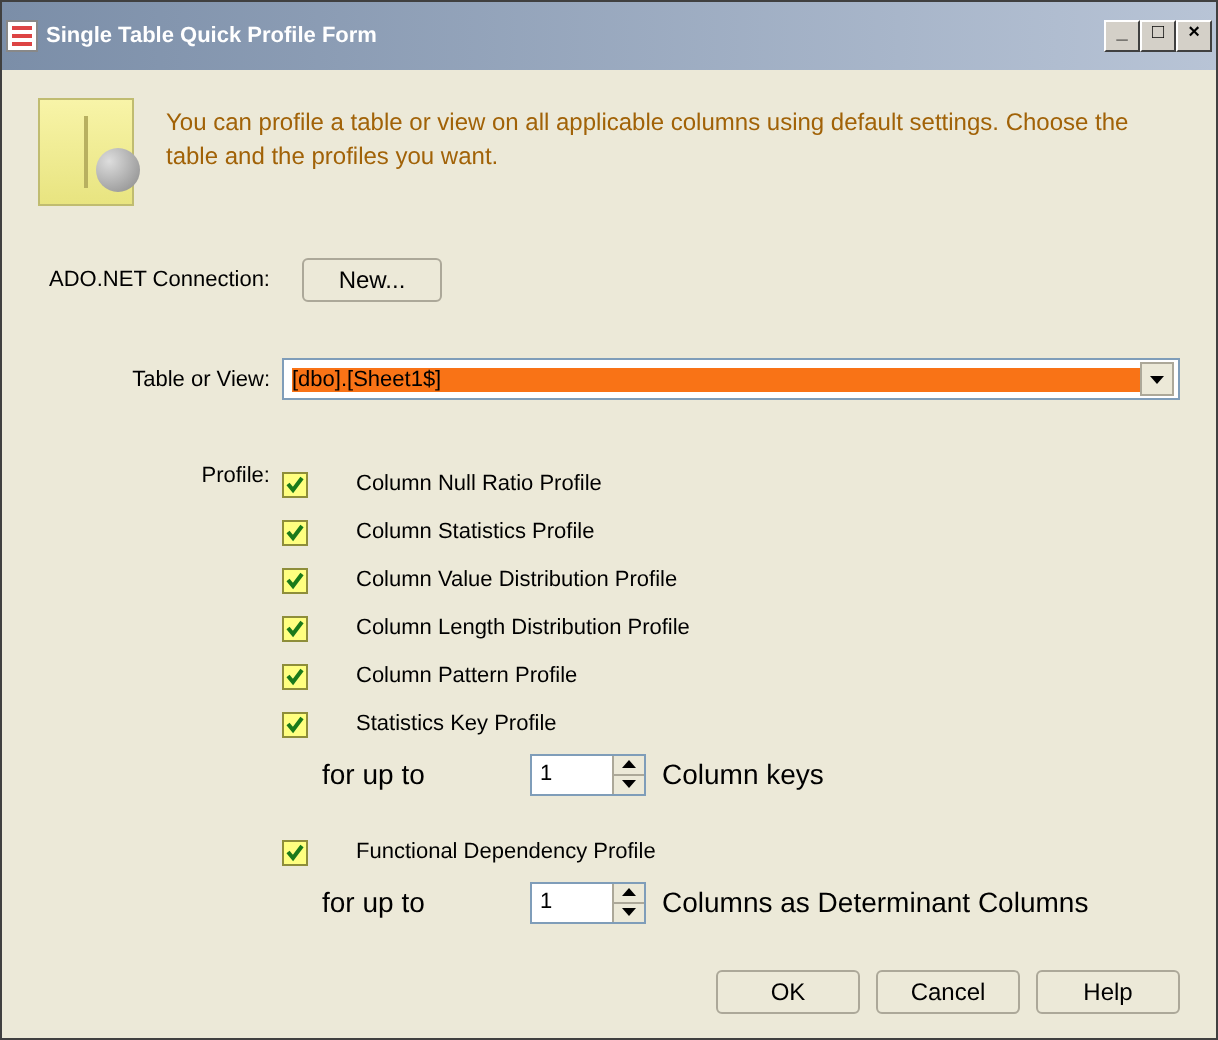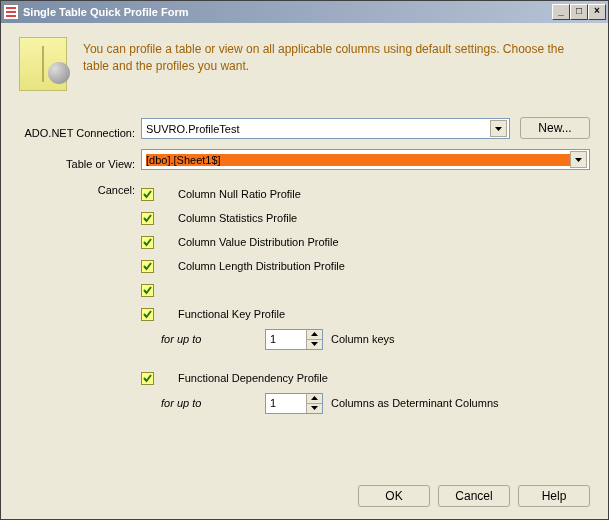--- a/index.html
+++ b/index.html
@@ -22,7 +22,7 @@
     position: relative;
   }
   .titlebar {
-    height: 22px;
+    height: 34px;
     background: linear-gradient(to right, #7b8ea8, #b8c4d6);
     display: flex;
     align-items: center;

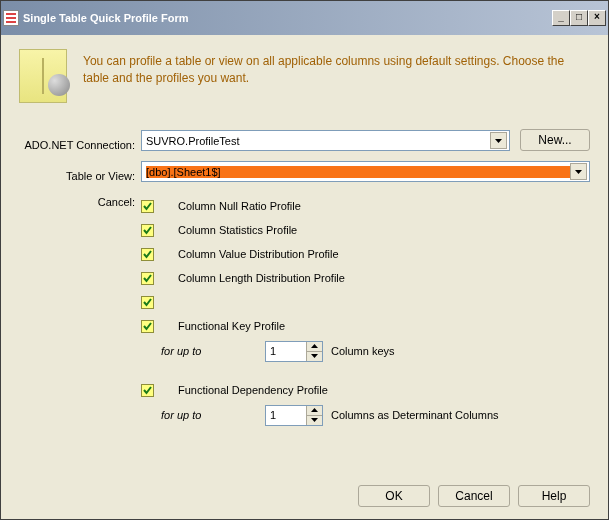--- a/index.html
+++ b/index.html
@@ -99,8 +99,8 @@
   }
   .row {
     display: flex;
-    align-items: flex-end;
-    margin-bottom: 10px;
+    align-items: center;
+    margin-bottom: 28px;
   }
   .label-col {
     width: 122px;

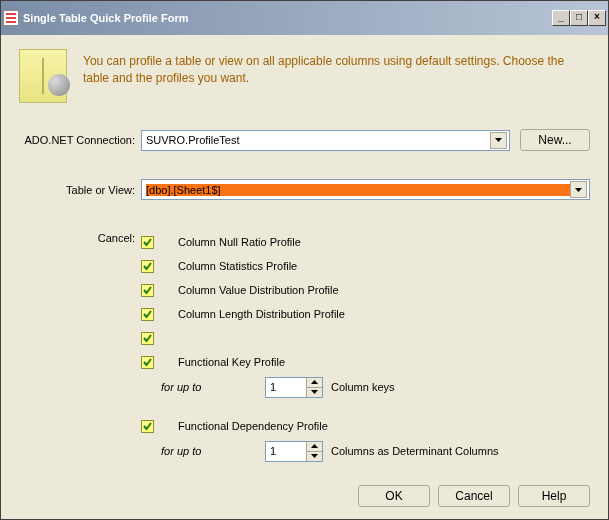--- a/index.html
+++ b/index.html
@@ -241,14 +241,6 @@
 
     <div class="row">
       <div class="label-col">ADO.NET Connection:</div>
-      <div class="combo">
-        <span class="combo-text">SUVRO.ProfileTest</span>
-        <span class="combo-arrow">
-          <svg width="7" height="4">
-              <path d="M0 0 L7 0 L3.5 4 Z" fill="#000"></path>
-            </svg>
-        </span>
-      </div>
       <button class="btn new-btn">New...</button>
     </div>
 

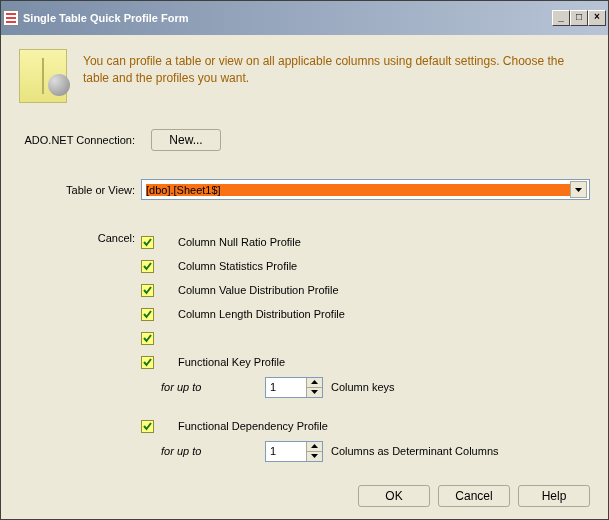--- a/index.html
+++ b/index.html
@@ -257,7 +257,7 @@
     </div>
 
     <div class="compute-block">
-      <div class="label-col" style="padding-top:4px;">Cancel:</div>
+      <div class="label-col" style="padding-top:4px;">Profile:</div>
       <div class="compute-list">
 
         <div class="ck-row">

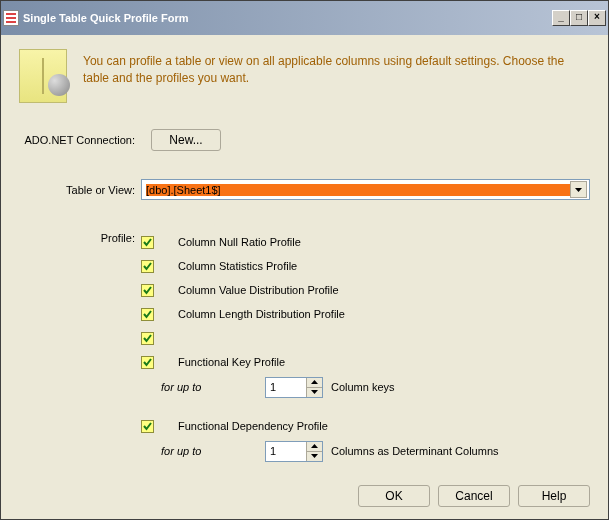--- a/index.html
+++ b/index.html
@@ -302,6 +302,7 @@
                 <path d="M1 4 L3.5 7 L8 1" stroke="#1a7a1a" stroke-width="2" fill="none"></path>
               </svg>
           </div>
+          <span class="ck-label">Column Pattern Profile</span>
         </div>
 
         <div class="ck-row">

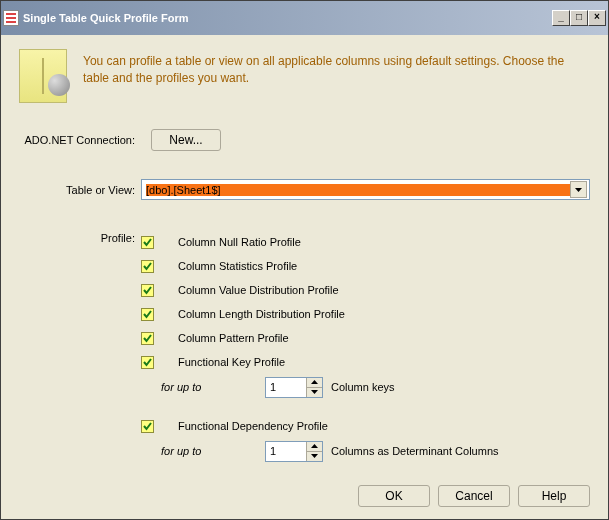--- a/index.html
+++ b/index.html
@@ -311,7 +311,7 @@
                 <path d="M1 4 L3.5 7 L8 1" stroke="#1a7a1a" stroke-width="2" fill="none"></path>
               </svg>
           </div>
-          <span class="ck-label">Functional Key Profile</span>
+          <span class="ck-label">Statistics Key Profile</span>
         </div>
 
         <div class="subrow">

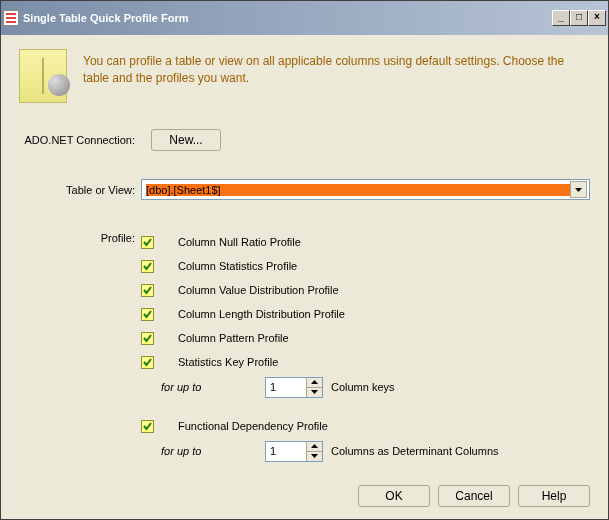--- a/index.html
+++ b/index.html
@@ -175,8 +175,7 @@
   }
   .subrow .sublabel {
     width: 96px;
-    font-size: 11px;
-    font-style: italic;
+    font-size: 14px;
   }
   .spinner {
     width: 58px; height: 21px;

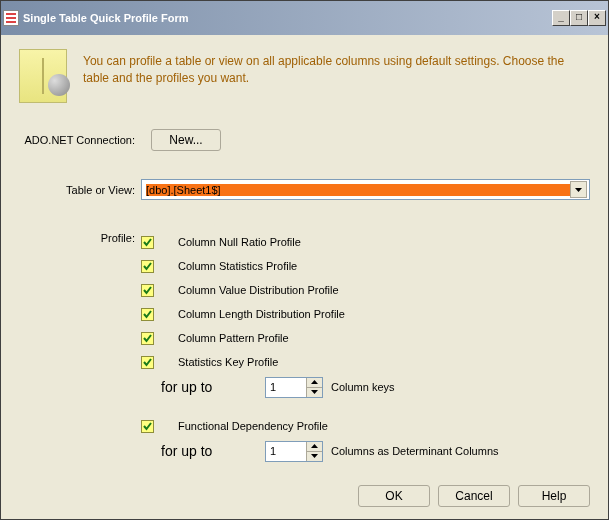--- a/index.html
+++ b/index.html
@@ -205,7 +205,7 @@
     cursor: pointer;
   }
   .sp-btns div:first-child { border-bottom: 1px solid #aca899; }
-  .trail-label { font-size: 11px; }
+  .trail-label { font-size: 14px; }
   .gap-sep { height: 14px; }
   .button-bar {
     position: absolute;

